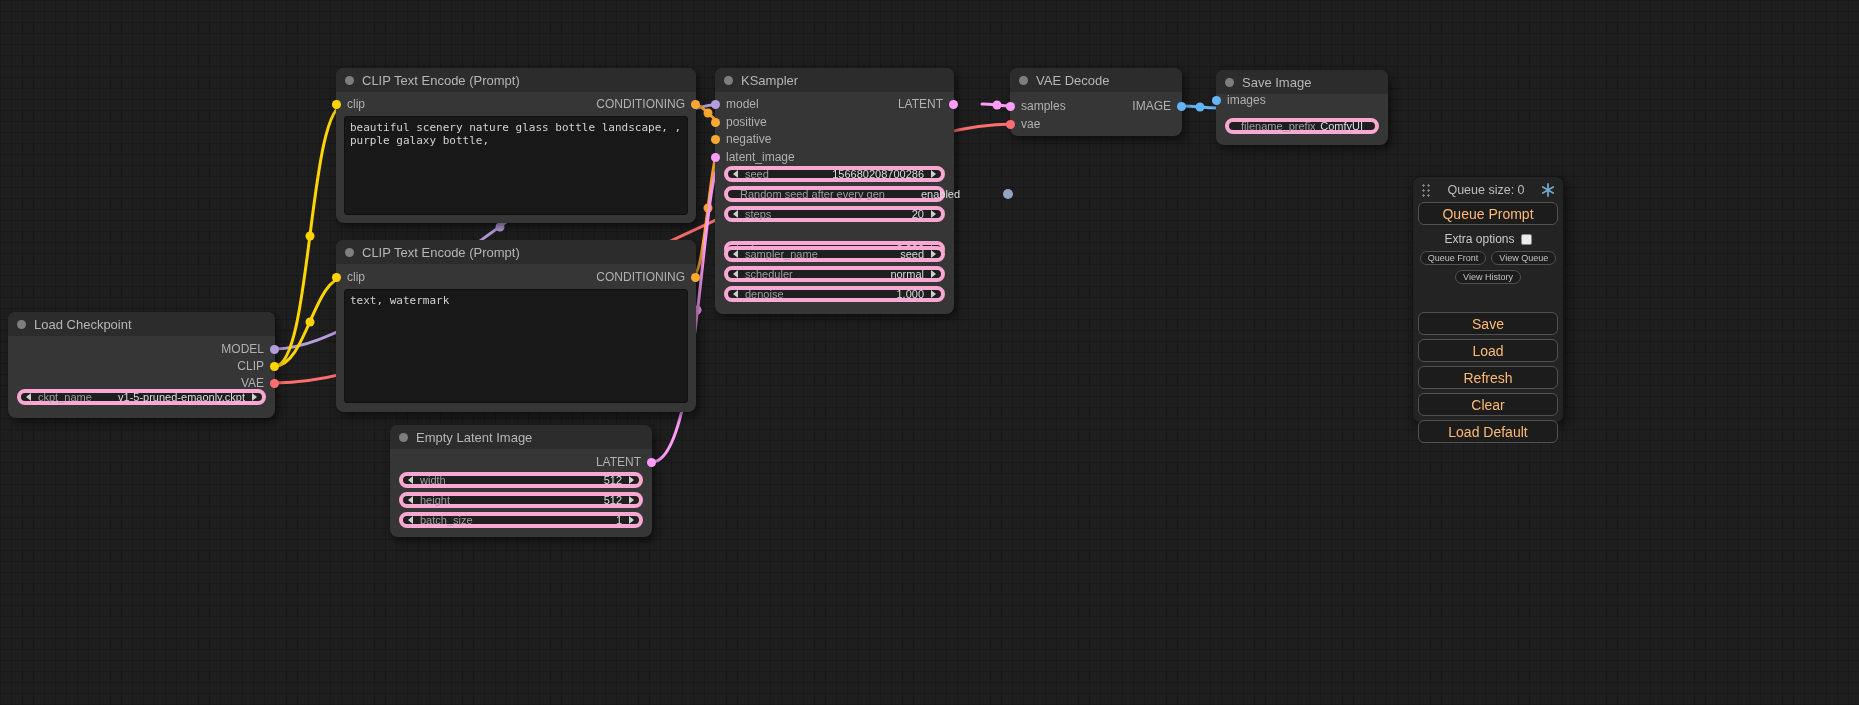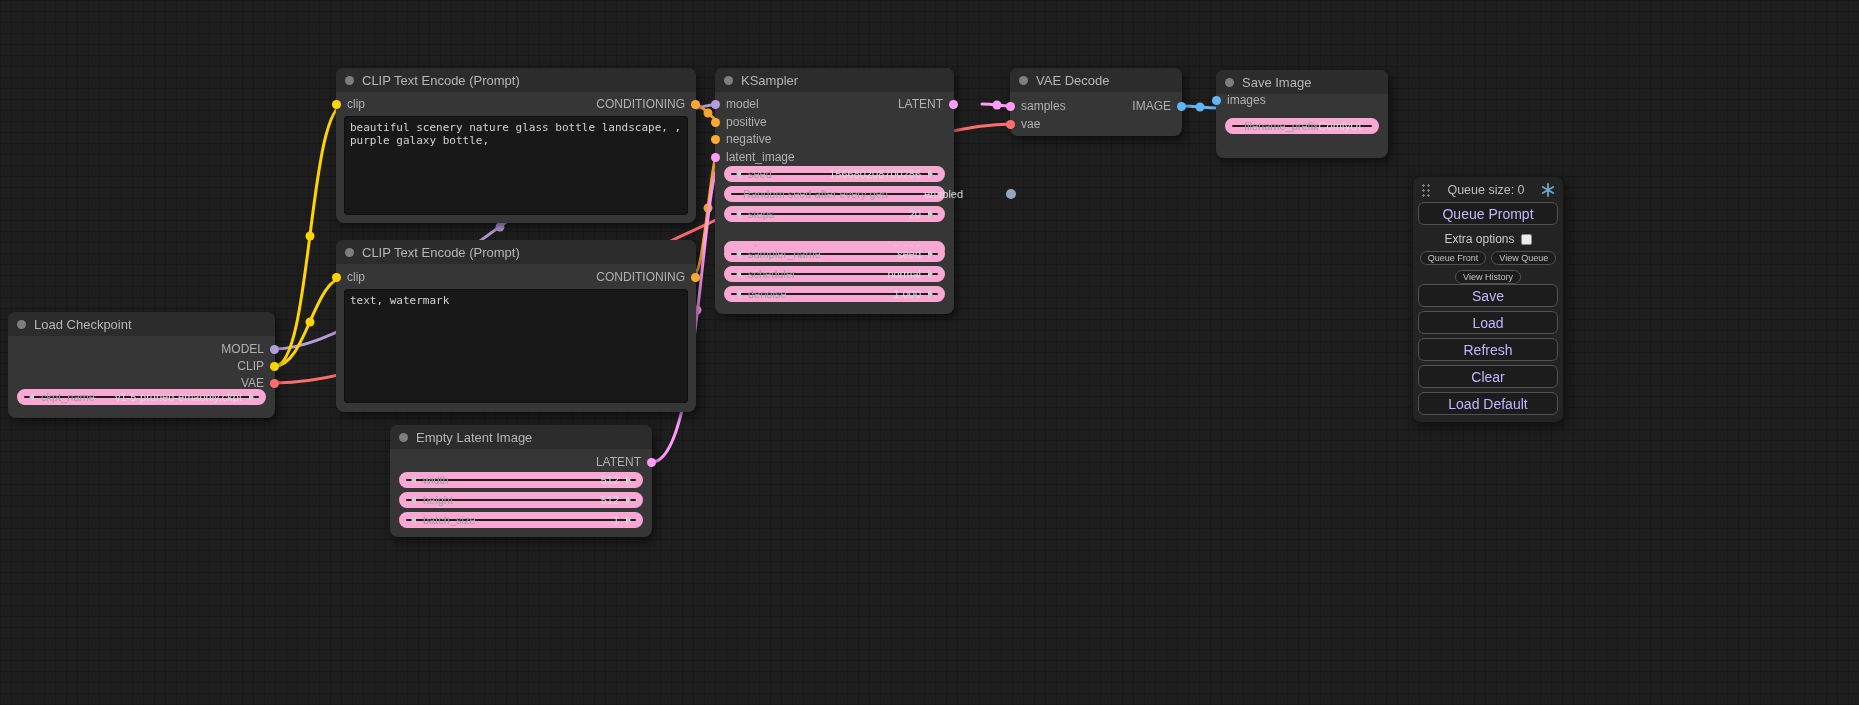--- a/index.html
+++ b/index.html
@@ -257,7 +257,7 @@
     </div>
   </div>
 
-  <div class="node" style="left:1216px; top:70px; width:172px; height:88px;">
+  <div class="node" style="left:1216px; top:70px; width:172px; height:75px;">
     <div class="ntitle">
       <span class="tdot"></span>
       <span>Save Image</span>

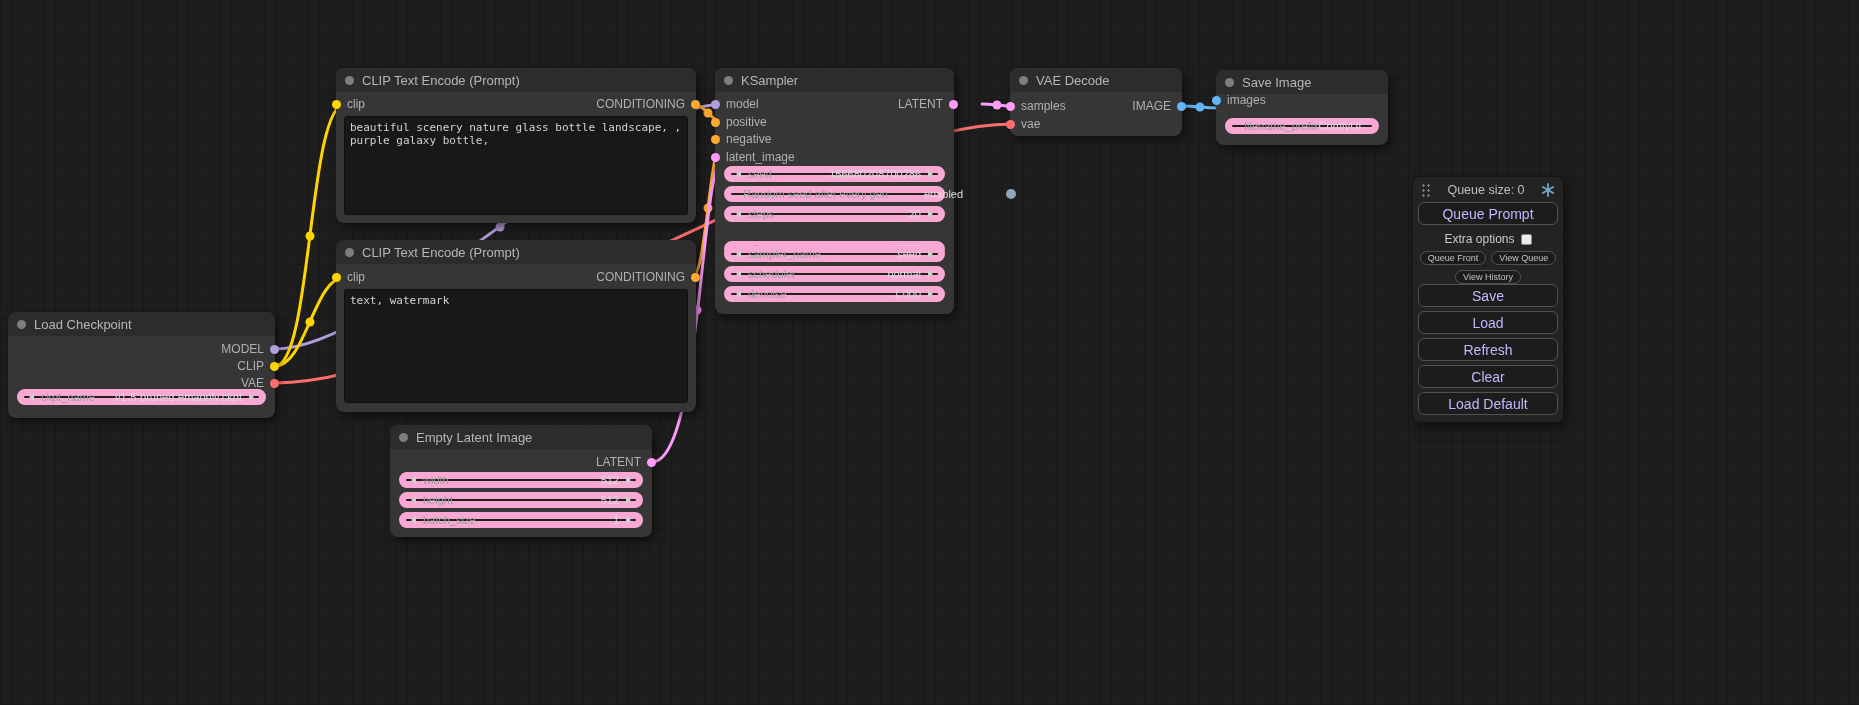--- a/index.html
+++ b/index.html
@@ -42,7 +42,7 @@
 
   .widget {
     position:absolute; left:9px; right:9px; height:16px;
-    background:#1f1f1f; border:7px solid #f9a8d4; border-radius:8px;
+    background:#1f1f1f; border:4px solid #f9a8d4; border-radius:8px;
     display:flex; align-items:center; padding:0 5px;
     font-size:11px; white-space:nowrap;
   }

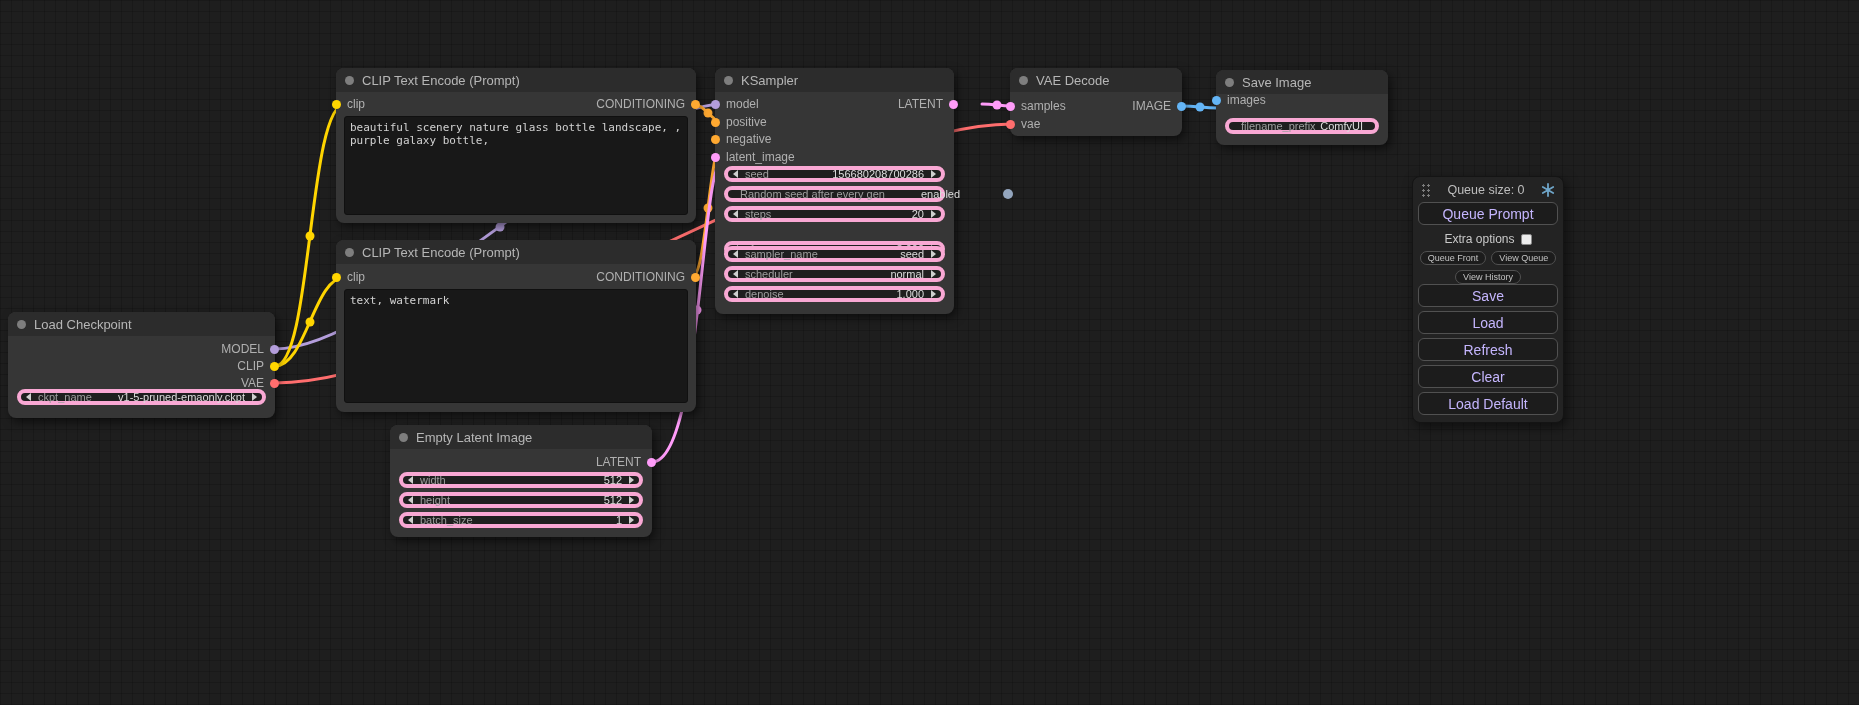--- a/index.html
+++ b/index.html
@@ -73,7 +73,7 @@
   .btn-big {
     display:block; width:140px; height:23px; margin:4px auto 0 auto;
     background:#1c1c1c; border:1px solid #515151; border-radius:6px;
-    color:#c4b5fd; font-size:14px; font-family:"Liberation Sans", sans-serif; cursor:pointer;
+    color:#fdba74; font-size:14px; font-family:"Liberation Sans", sans-serif; cursor:pointer;
   }
   .extra-row { display:flex; justify-content:center; align-items:center; gap:6px;
     margin-top:7px; font-size:12px; color:#c9c9c9; }

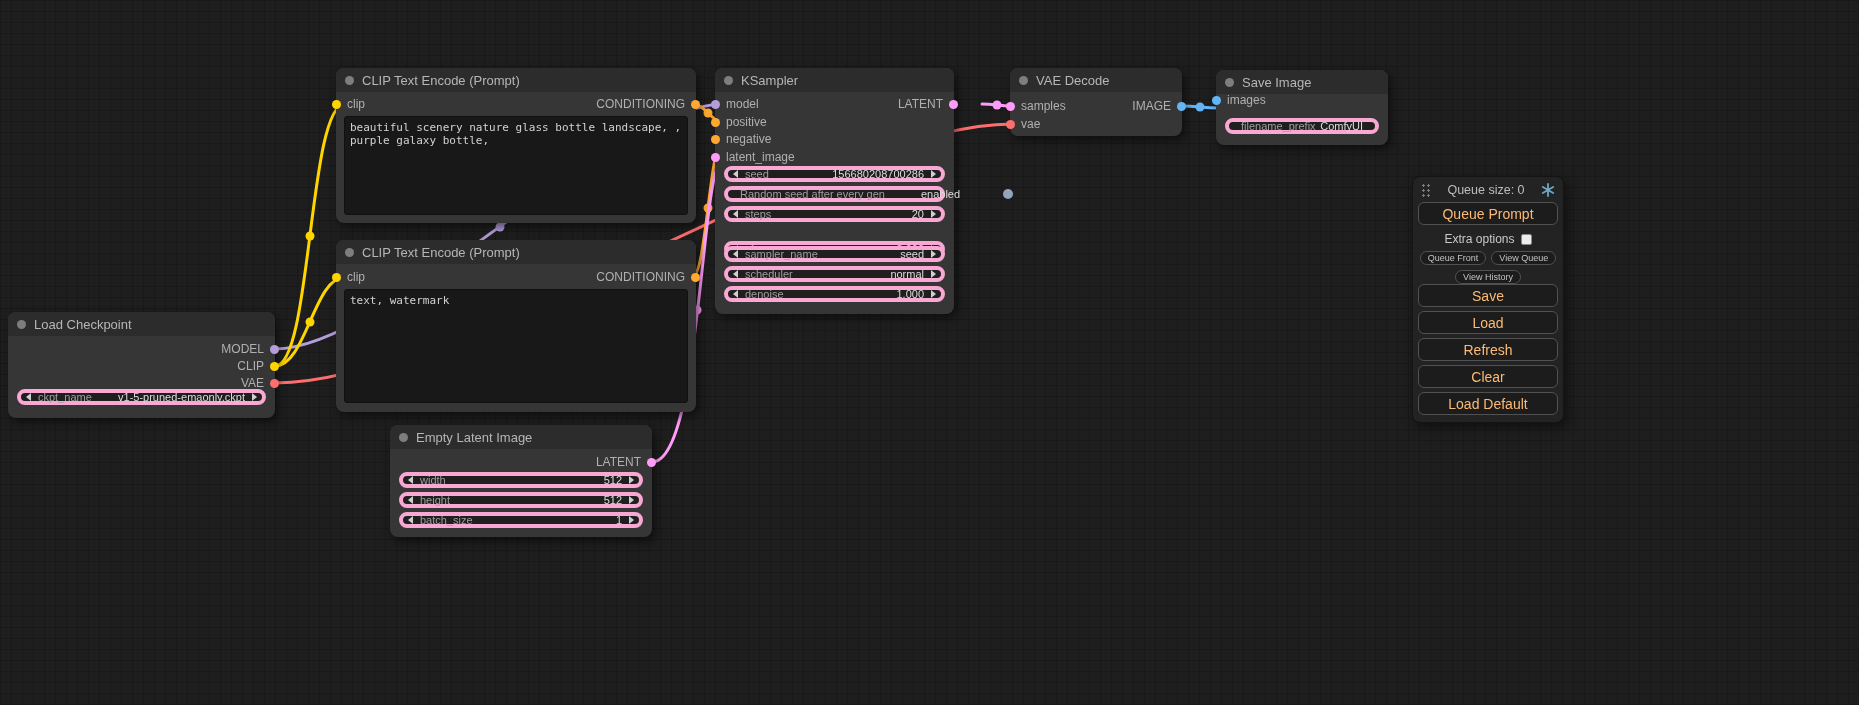--- a/index.html
+++ b/index.html
@@ -84,7 +84,7 @@
     color:#c3c3c3; font-size:9px; line-height:11px; padding:0 7px;
     font-family:"Liberation Sans", sans-serif; cursor:pointer;
   }
-  .btn-stack-first { margin-top:0; }
+  .btn-stack-first { margin-top:28px; }
 </style>
 </head>
 <body>

